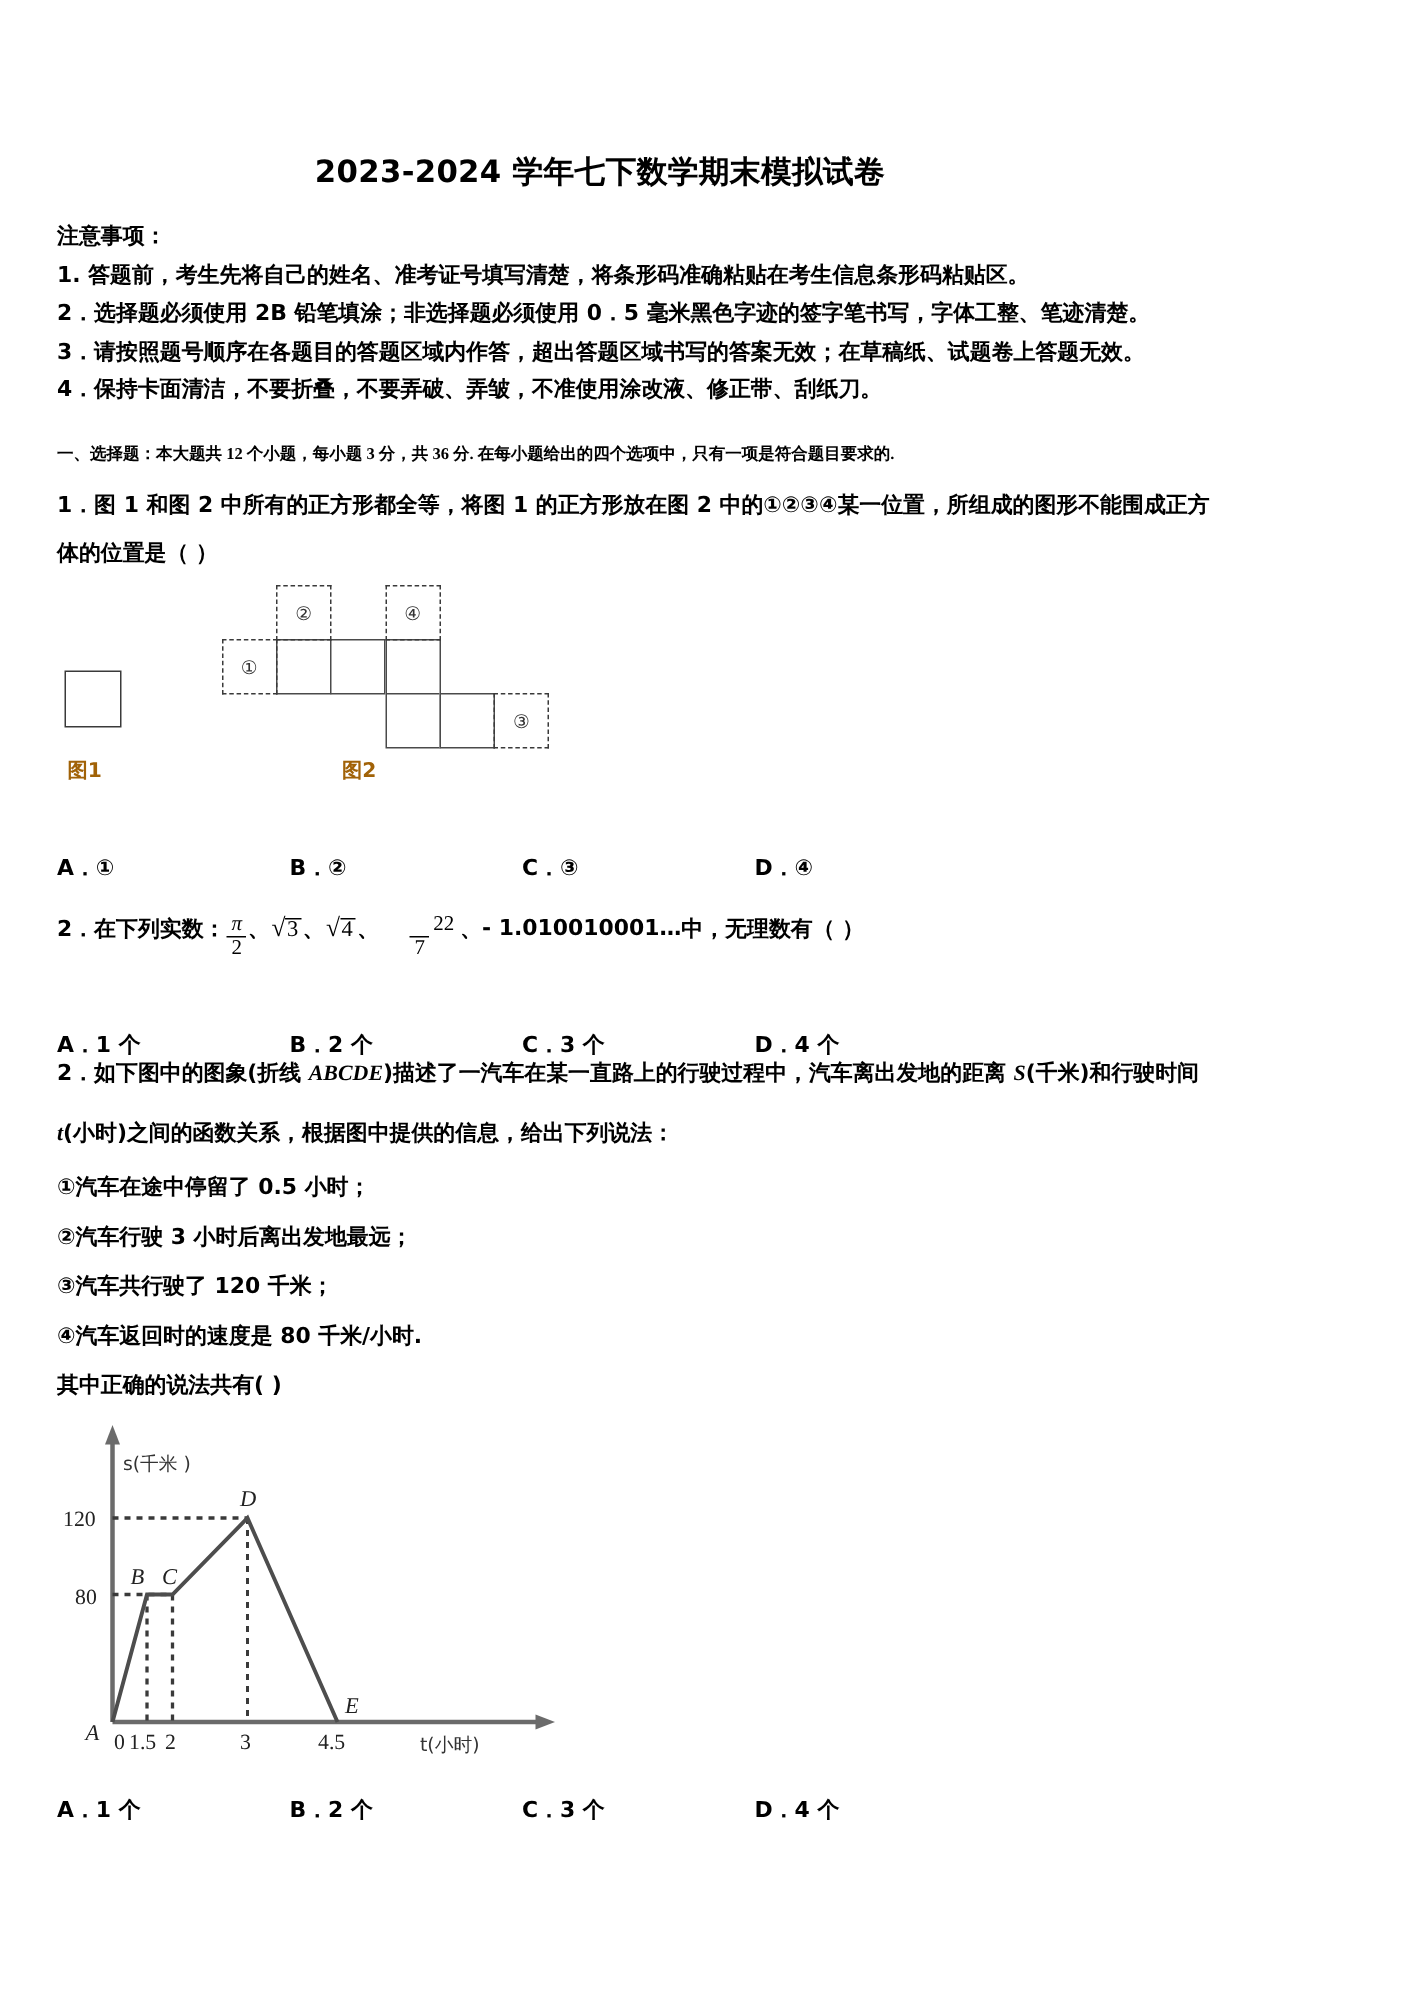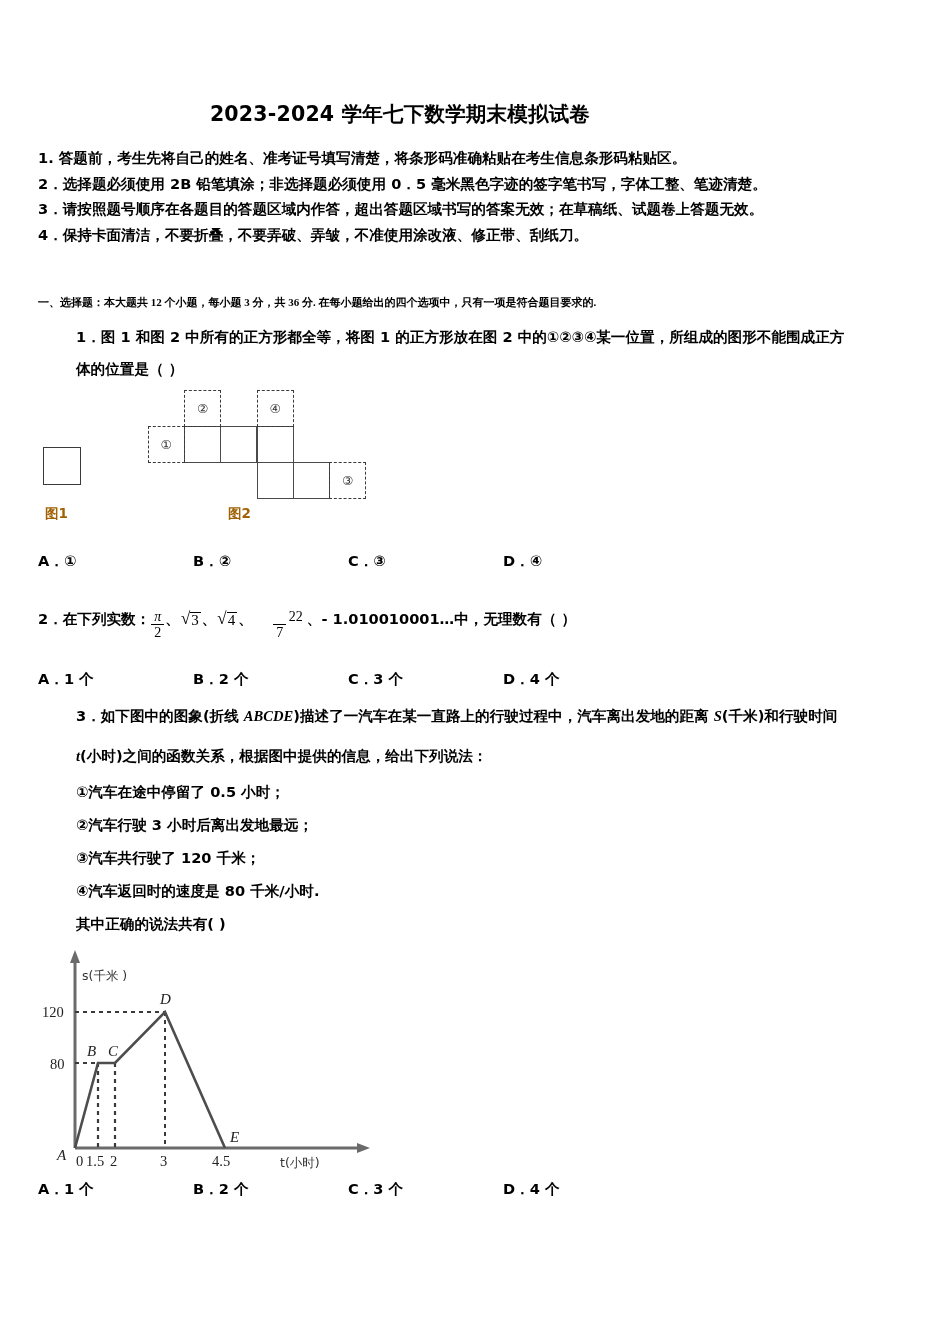--- a/index.html
+++ b/index.html
@@ -185,6 +185,7 @@
   <div class="doc-title">2023-2024 学年七下数学期末模拟试卷</div>
 
   <div class="notes">
+    <div class="line">注意事项：</div>
     <div class="line">1.   答题前，考生先将自己的姓名、准考证号填写清楚，将条形码准确粘贴在考生信息条形码粘贴区。</div>
     <div class="line">2．选择题必须使用 2B 铅笔填涂；非选择题必须使用 0．5 毫米黑色字迹的签字笔书写，字体工整、笔迹清楚。</div>
     <div class="line">3．请按照题号顺序在各题目的答题区域内作答，超出答题区域书写的答案无效；在草稿纸、试题卷上答题无效。</div>

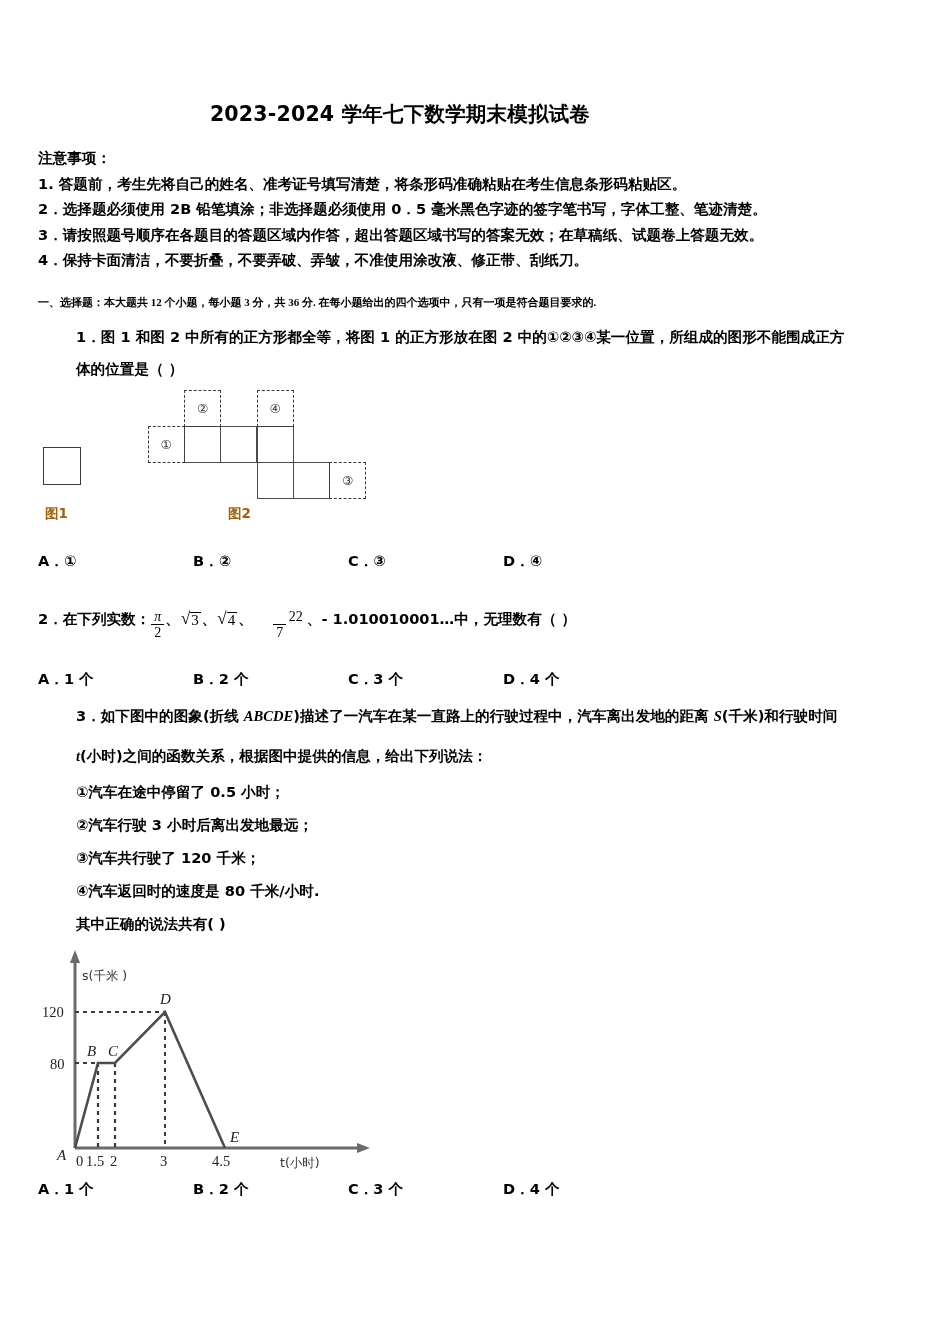--- a/index.html
+++ b/index.html
@@ -63,7 +63,6 @@
     font-family: "DejaVu Sans", "Liberation Sans", sans-serif;
     line-height: 22px;
     white-space: nowrap;
-    margin-left: 38px;
   }
   .q1a { top: 326px; }
   .q1b { top: 358px; }

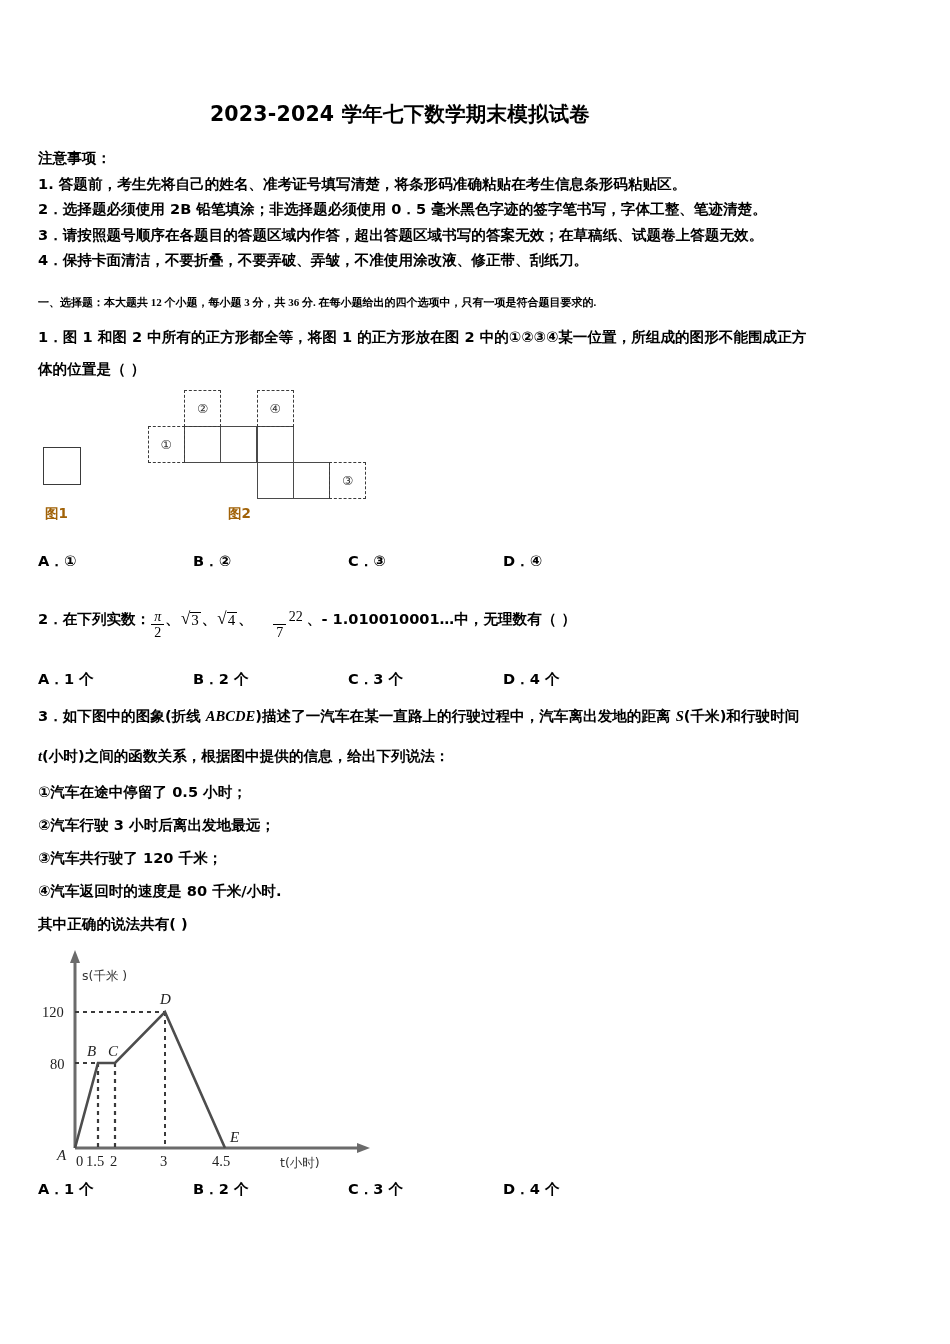--- a/index.html
+++ b/index.html
@@ -85,6 +85,7 @@
     font-weight: bold;
     font-family: "DejaVu Sans", "Liberation Sans", sans-serif;
     display: flex;
+    margin-top: 17px;
   }
   .opts .opt { width: 167px; }
   .opts-q1 { top: 552px; }

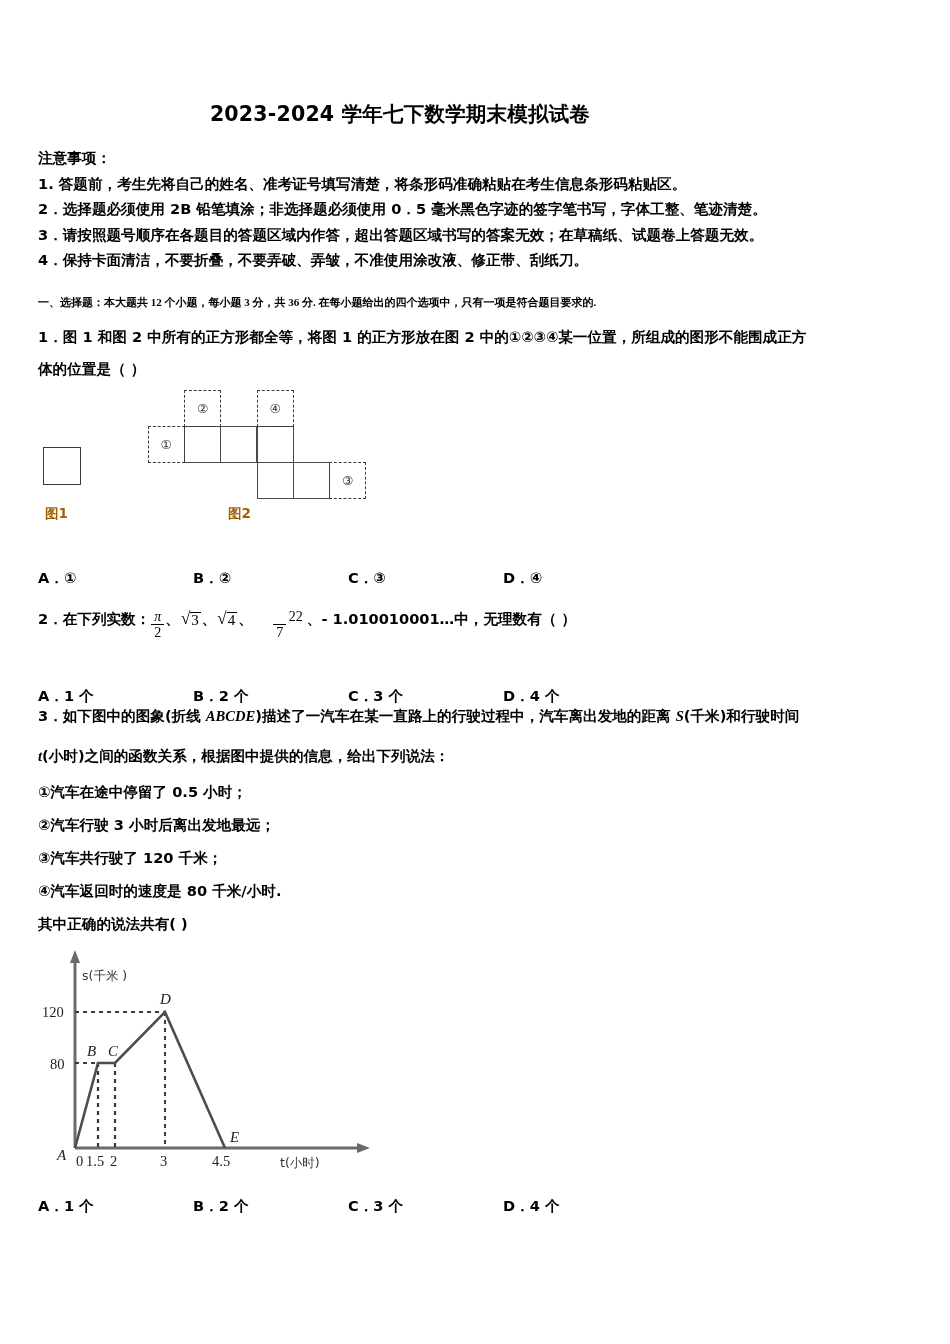--- a/index.html
+++ b/index.html
@@ -269,7 +269,7 @@
   </div>
 
   <div class="qline q3l1">
-    <span>3．如下图中的图象(折线 </span><span class="ital">ABCDE</span><span>)描述了一汽车在某一直路上的行驶过程中，汽车离出发地的距离 </span><span class="ital">S</span><span>(千米)和行驶时间</span>
+    <span>2．如下图中的图象(折线 </span><span class="ital">ABCDE</span><span>)描述了一汽车在某一直路上的行驶过程中，汽车离出发地的距离 </span><span class="ital">S</span><span>(千米)和行驶时间</span>
   </div>
   <div class="qline q3l2">
     <span class="ital">t</span><span>(小时)之间的函数关系，根据图中提供的信息，给出下列说法：</span>

